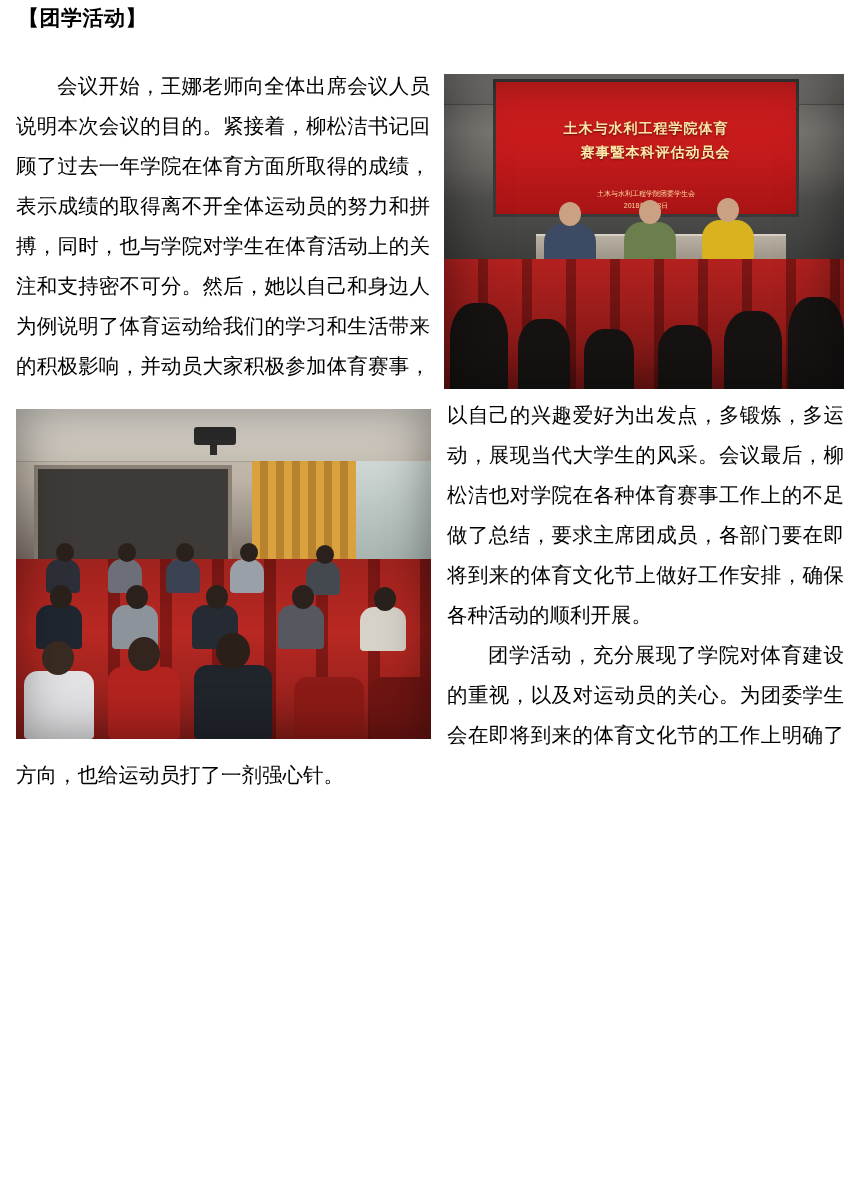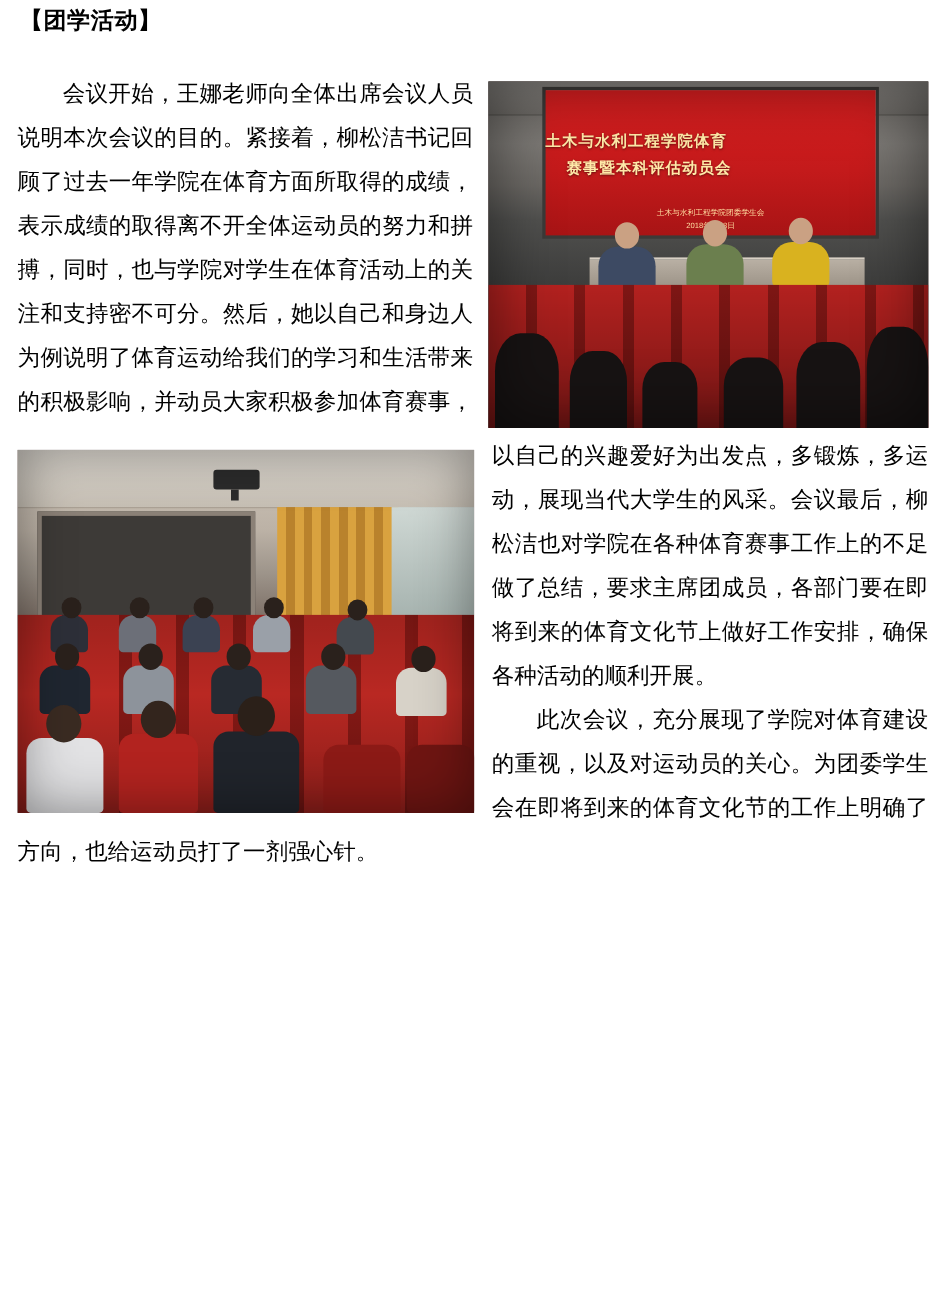--- a/index.html
+++ b/index.html
@@ -84,6 +84,7 @@
   }
   .p1-screen .line1, .p1-screen .line2 {
     position: absolute; left: 0; right: 0;
+    text-align: center;
     color: #ffe9a8;
     font-family: "Liberation Sans","DejaVu Sans",sans-serif;
     font-weight: bold;

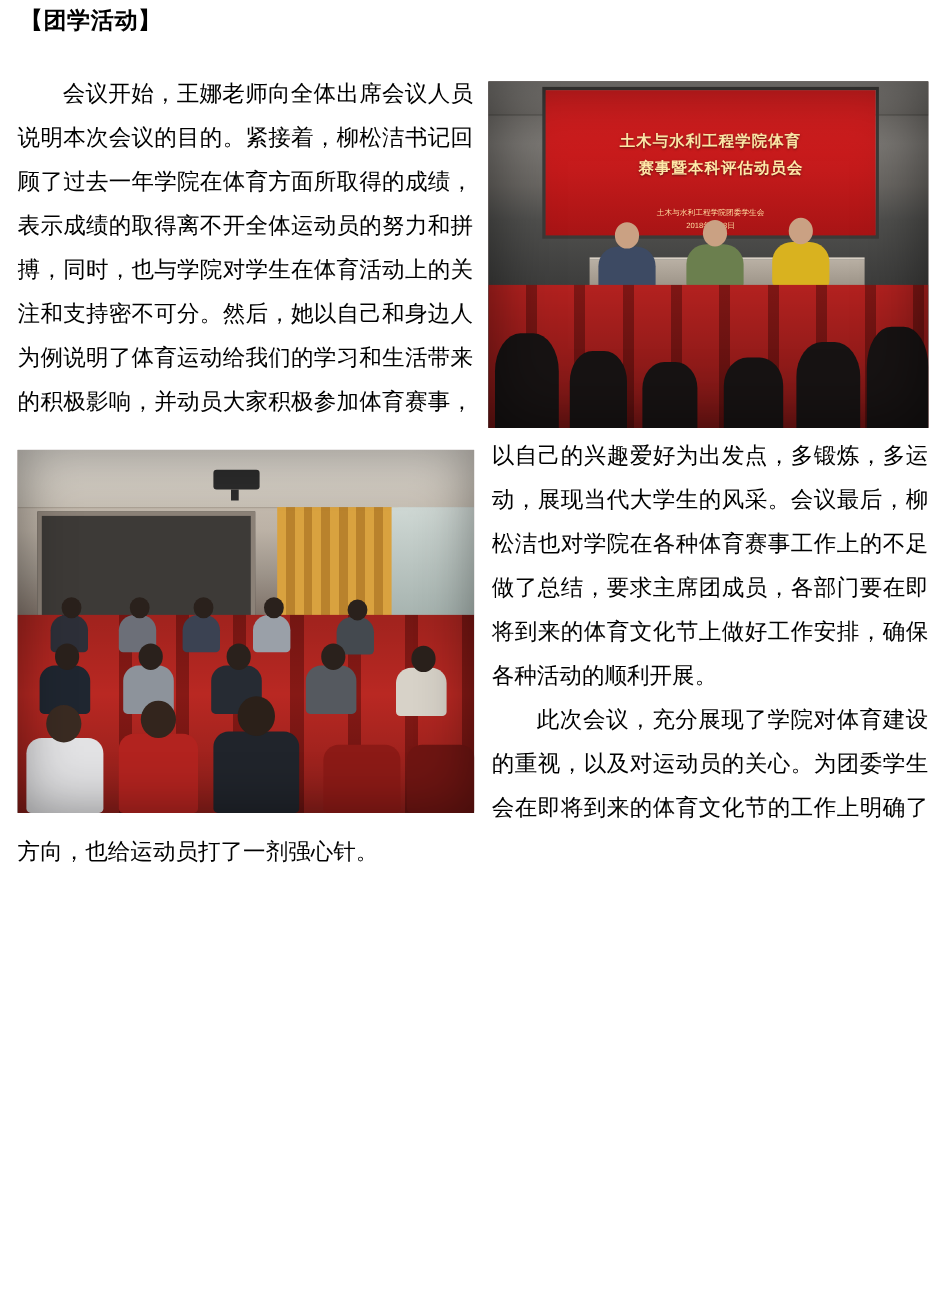--- a/index.html
+++ b/index.html
@@ -233,7 +233,7 @@
 
     <p class="para">会议开始，王娜老师向全体出席会议人员说明本次会议的目的。紧接着，柳松洁书记回顾了过去一年学院在体育方面所取得的成绩，表示成绩的取得离不开全体运动员的努力和拼搏，同时，也与学院对学生在体育活动上的关注和支持密不可分。然后，她以自己和身边人为例说明了体育运动给我们的学习和生活带来的积极影响，并动员大家积极参加体育赛事，以自己的兴趣爱好为出发点，多锻炼，多运动，展现当代大学生的风采。会议最后，柳松洁也对学院在各种体育赛事工作上的不足做了总结，要求主席团成员，各部门要在即将到来的体育文化节上做好工作安排，确保各种活动的顺利开展。</p>
 
-    <p class="para">此次会议，充分展现了学院对体育建设的重视，以及对运动员的关心。为团委学生会在即将到来的体育文化节的工作上明确了方向，也给运动员打了一剂强心针。</p>
+    <p class="para">团学活动，充分展现了学院对体育建设的重视，以及对运动员的关心。为团委学生会在即将到来的体育文化节的工作上明确了方向，也给运动员打了一剂强心针。</p>
 
     <div class="clear"></div>
   </div>

